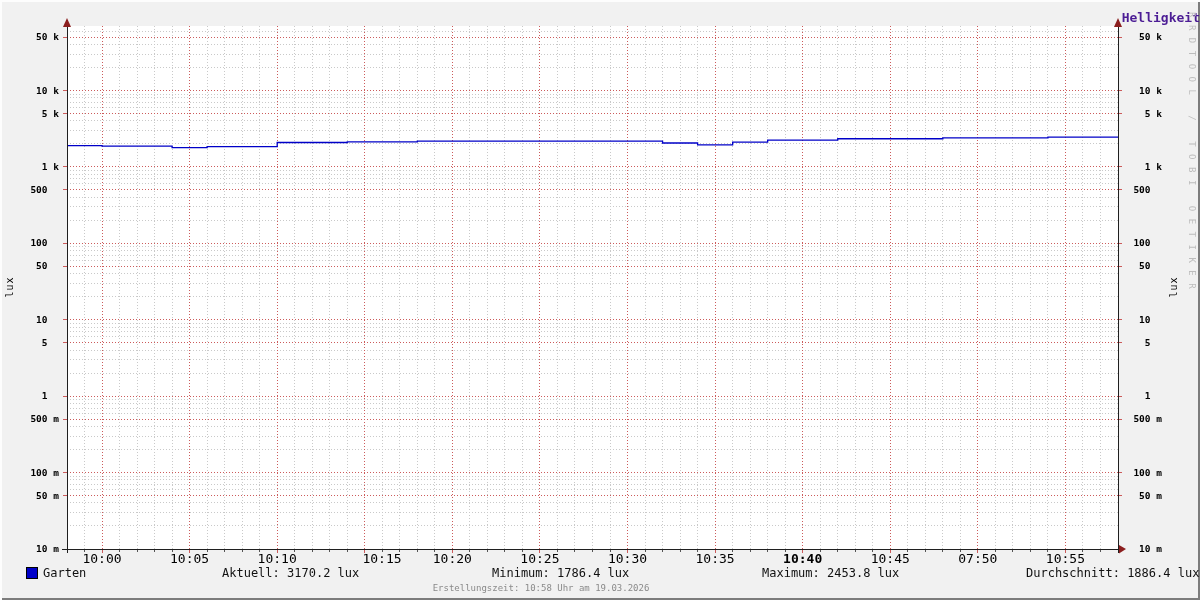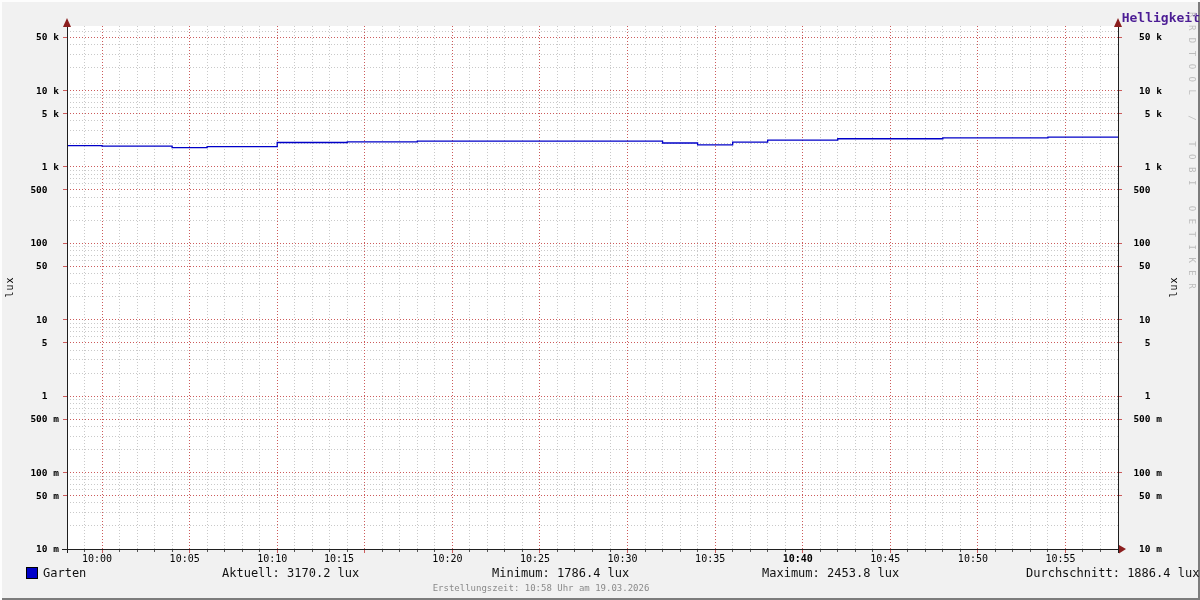--- a/index.html
+++ b/index.html
@@ -25,7 +25,7 @@
   .ytick.right{left:1126px;width:36px;}
   .xtick{
     position:absolute;top:553px;width:40px;height:12px;line-height:12px;
-    font-size:10px;color:#000;text-align:left;white-space:pre;
+    font-size:13px;color:#000;text-align:center;white-space:pre;
   }
   .vlabel{
     position:absolute;top:281px;width:36px;height:12px;line-height:12px;

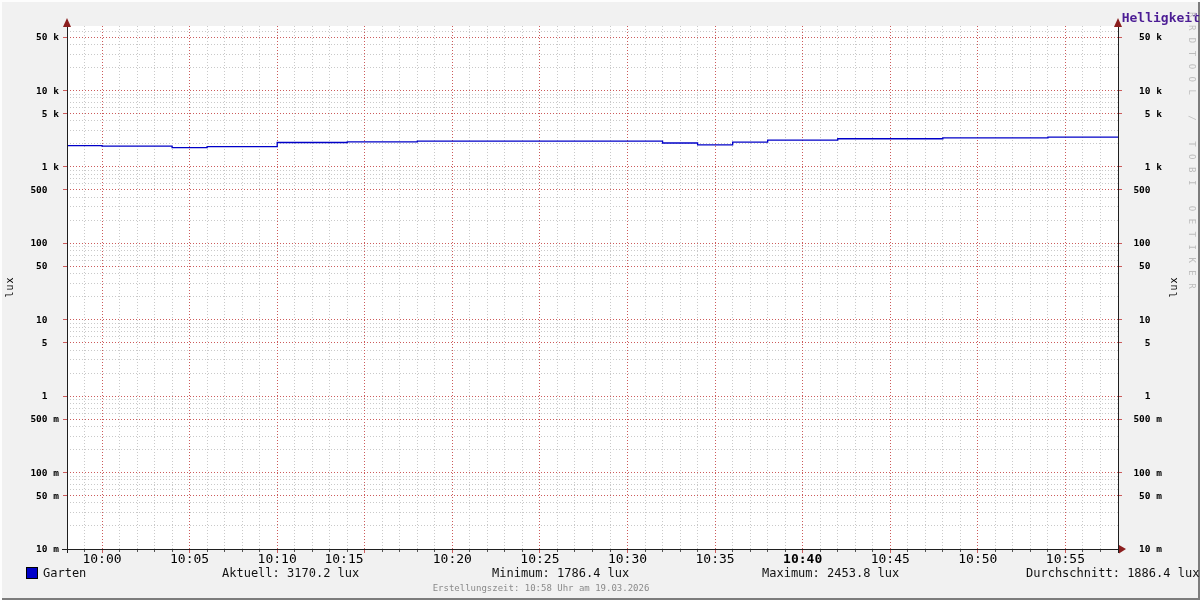--- a/index.html
+++ b/index.html
@@ -309,7 +309,7 @@
       <div class="xtick" style="left: 82.0333px;">10:00</div>
       <div class="xtick" style="left: 169.617px;">10:05</div>
       <div class="xtick" style="left: 257.2px;">10:10</div>
-      <div class="xtick" style="left: 324px;">10:15</div>
+      <div class="xtick" style="left: 362px;">10:15</div>
       <div class="xtick" style="left: 432.367px;">10:20</div>
       <div class="xtick" style="left: 519.95px;">10:25</div>
       <div class="xtick" style="left: 607.533px;">10:30</div>

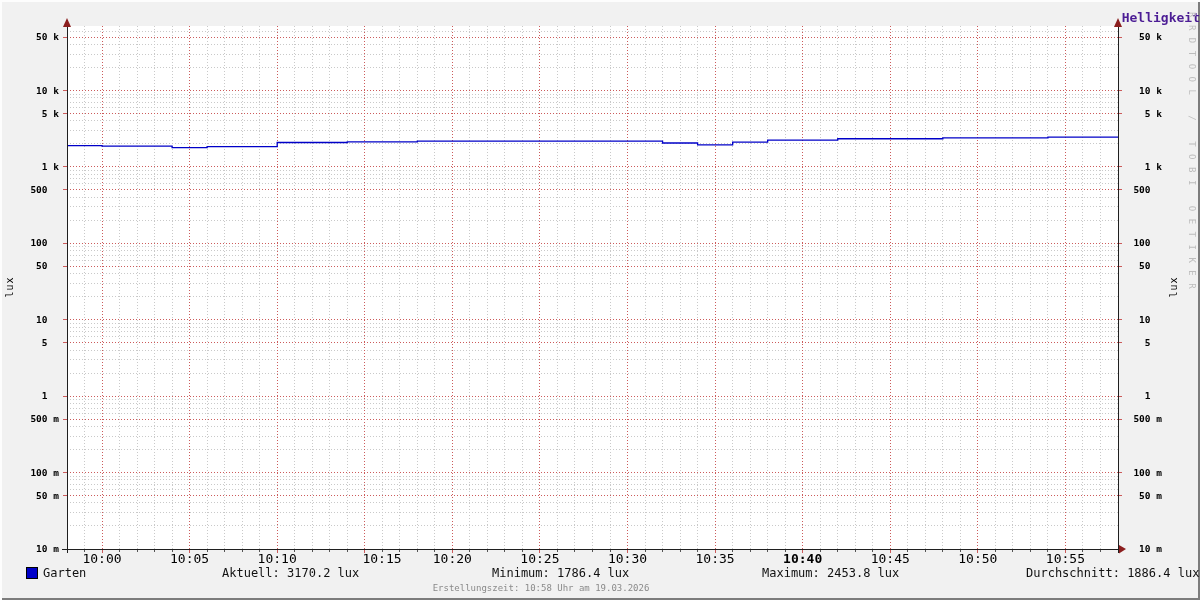--- a/index.html
+++ b/index.html
@@ -316,7 +316,7 @@
       <div class="xtick" style="left: 695.117px;">10:35</div>
       <div class="xtick" style="left: 782.7px; font-weight: bold;">10:40</div>
       <div class="xtick" style="left: 870.283px;">10:45</div>
-      <div class="xtick" style="left: 957.867px;">10:50</div>
+      <div class="xtick" style="left: 957.867px;">07:50</div>
       <div class="xtick" style="left: 1045.45px;">10:55</div>
     </div>
   <div class="vlabel left">lux</div>

